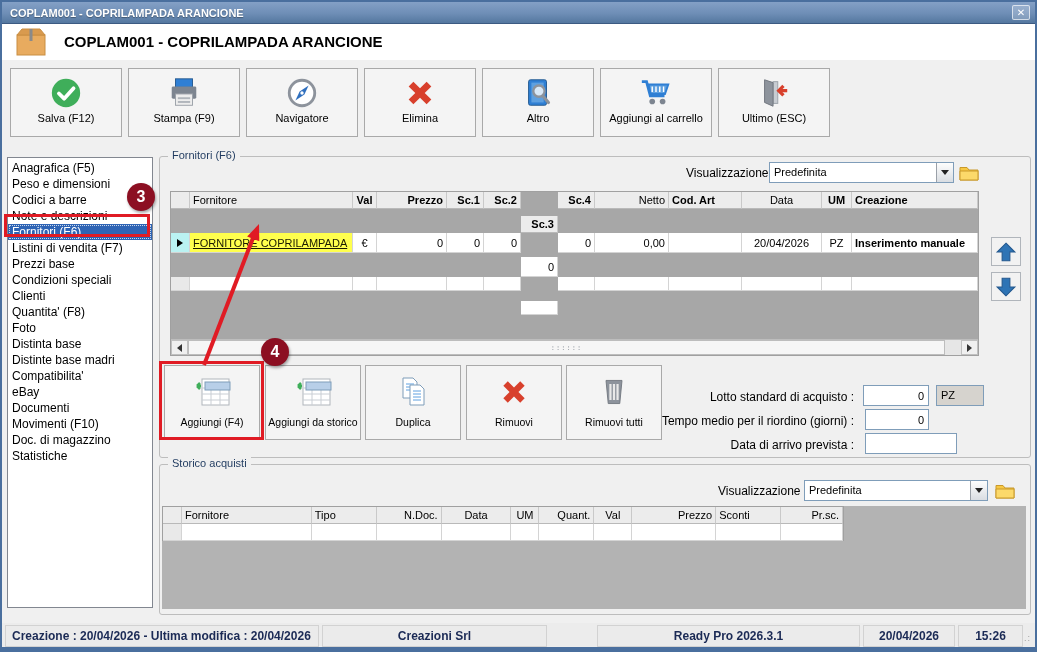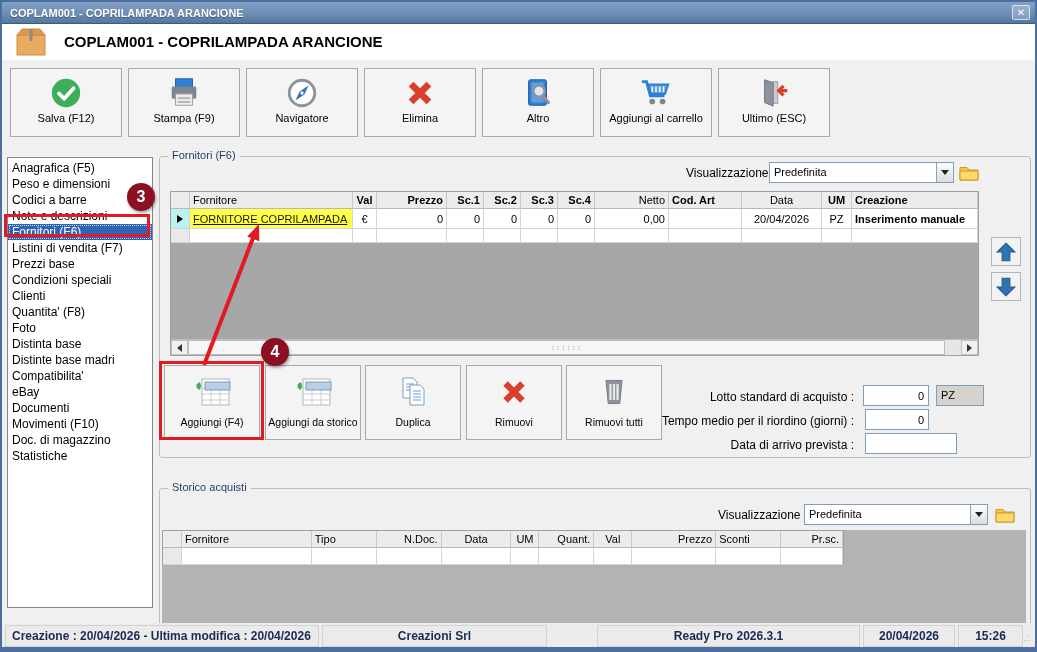--- a/index.html
+++ b/index.html
@@ -76,7 +76,7 @@
 
   
   .ft .c0{width:19px;} .ft .c1{width:163px;} .ft .c2{width:24px;} .ft .c3{width:70px;}
-  .ft .c4{width:37px;} .ft .c5{width:37px;} .ft .c6{width:37px;} .ft .c7{width:37px;}
+  .ft .c4{width:37px;} .ft .c5{width:37px;} .ft .c6{width:37px;margin-top:24px;} .ft .c7{width:37px;}
   .ft .c8{width:74px;} .ft .c9{width:73px;} .ft .c10{width:80px;} .ft .c11{width:30px;}
   .ft .c12{flex:1;font-weight:bold;}
   .ft .ghead .gcell{height:17px;} .ft .r1 .gcell{height:20px;} .ft .r2 .gcell{height:14px;}

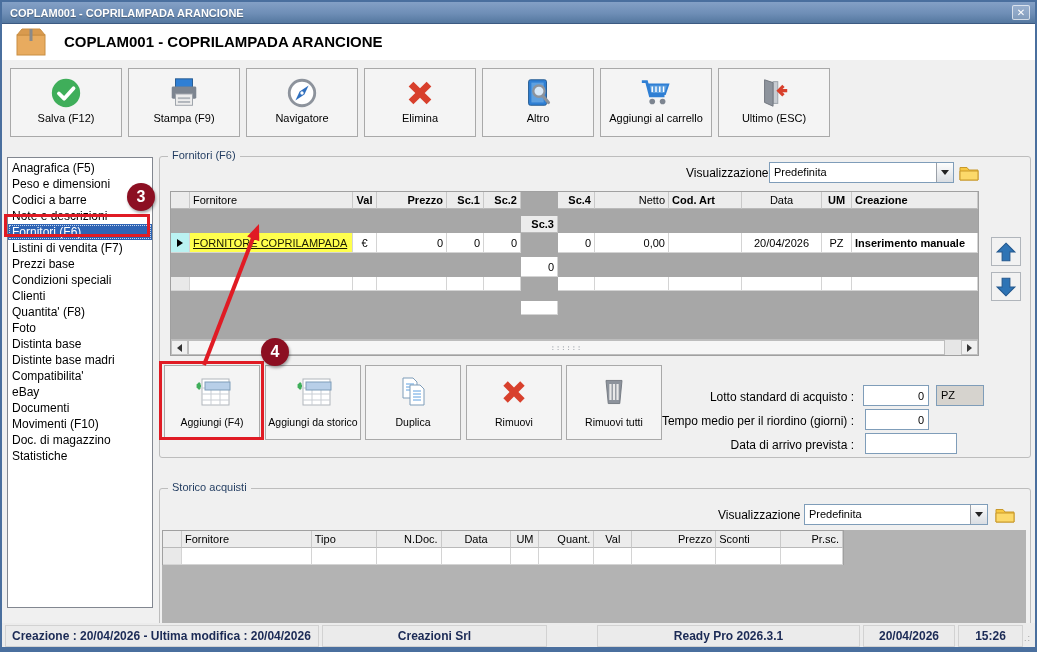--- a/index.html
+++ b/index.html
@@ -45,7 +45,7 @@
   .group > .g-label { position:absolute; top:-8px; left:8px; background:#f0f0f0;
                       padding:0 4px; font-size:11px; color:#1f3a5f; }
   .g-forn { left:157px; top:154px; width:872px; height:302px; }
-  .g-stor { left:157px; top:462px; width:872px; height:151px;margin-top:24px; }
+  .g-stor { left:157px; top:462px; width:872px; height:151px; }
 
   
   .combo { position:absolute; background:#fff; border:1px solid #7f9db9; display:flex; }

